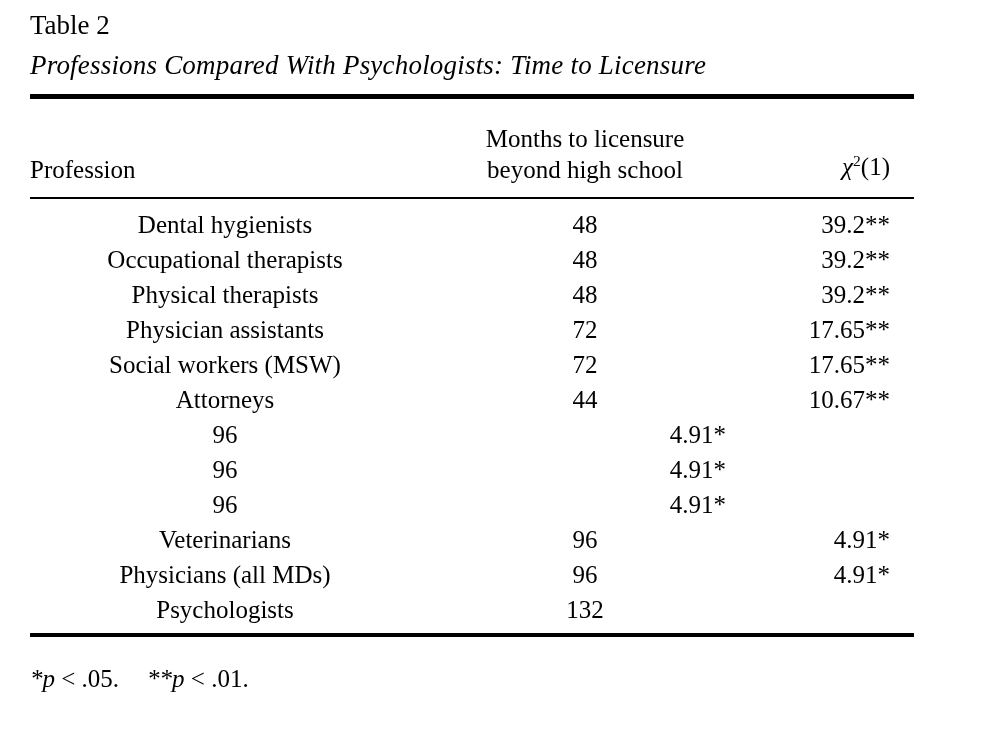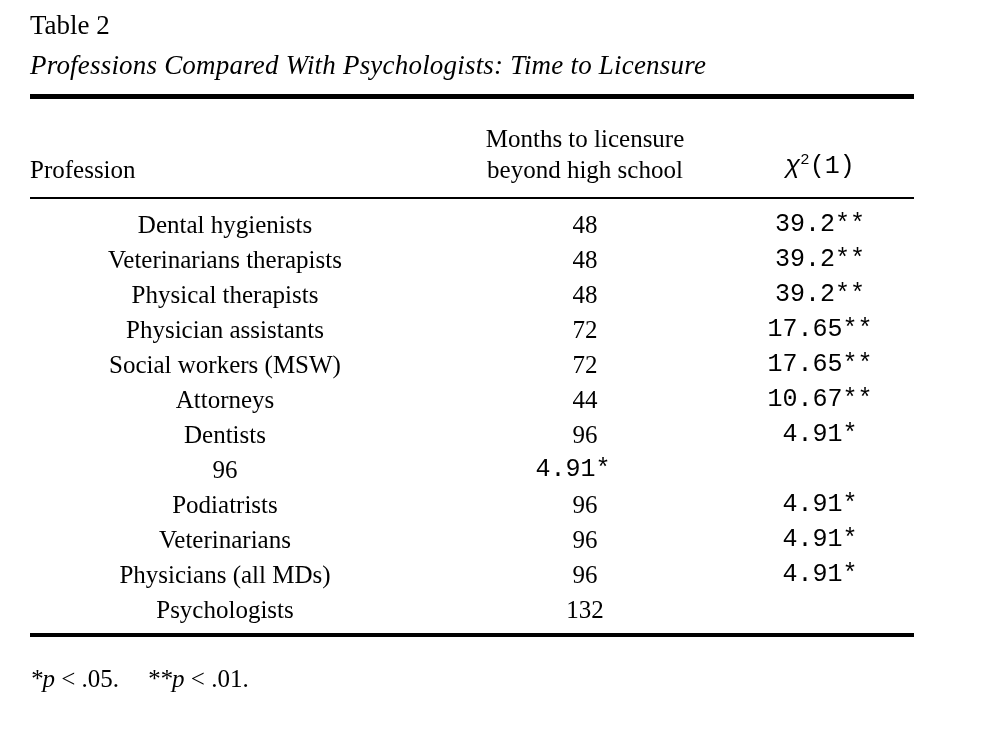--- a/index.html
+++ b/index.html
@@ -44,7 +44,7 @@
   }
   .col-prof.header { text-align: left; padding-right: 95px; }
   .col-months { text-align: center; }
-  .col-chi { text-align: center; padding-right: 24px; font-family: Liberation Mono, monospace; }
+  .col-chi { text-align: right; padding-right: 24px; }
 
   .tbody { padding: 8px 0 6px 0; }
   .row {

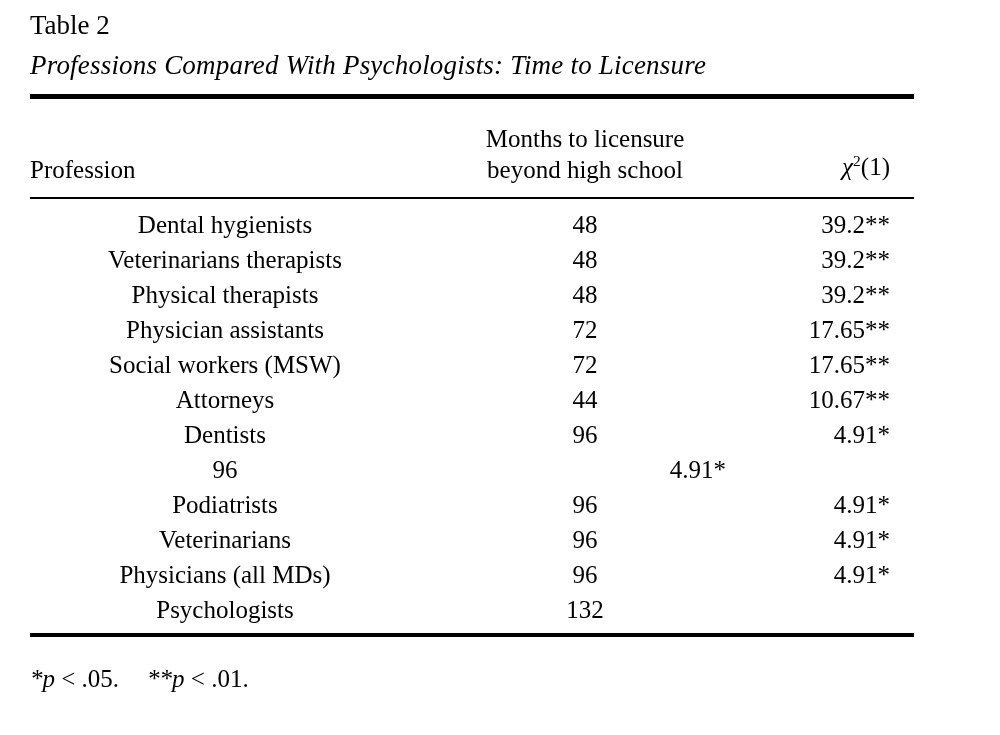--- a/index.html
+++ b/index.html
@@ -102,7 +102,7 @@
     </div>
 
     <div class="row">
-      <div class="col-prof">Veterinarians therapists</div>
+      <div class="col-prof">Occupational therapists</div>
       <div class="col-months">48</div>
       <div class="col-chi">39.2**</div>
     </div>

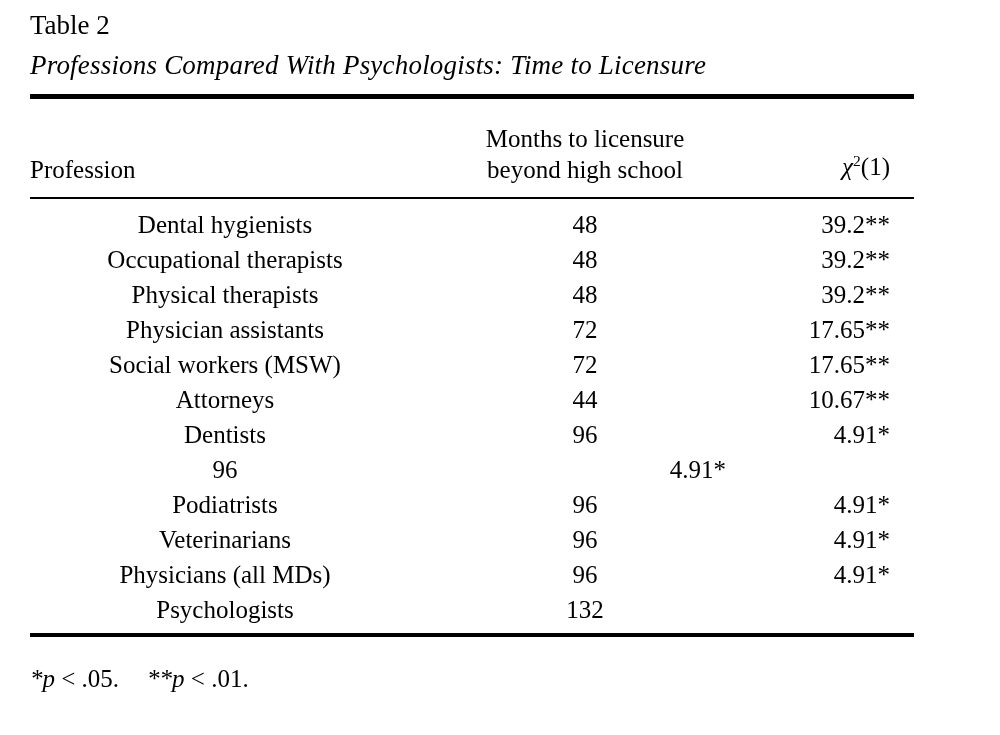--- a/index.html
+++ b/index.html
@@ -132,7 +132,6 @@
     </div>
 
     <div class="row">
-      <div class="col-prof">Dentists</div>
       <div class="col-months">96</div>
       <div class="col-chi">4.91*</div>
     </div>

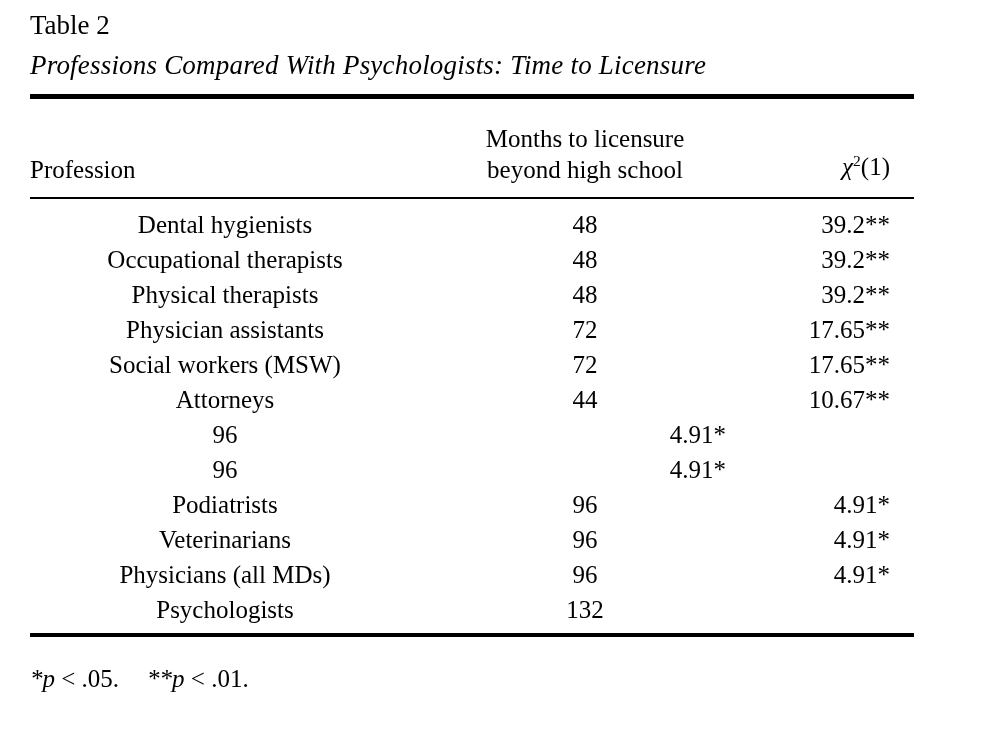--- a/index.html
+++ b/index.html
@@ -142,7 +142,6 @@
     </div>
 
     <div class="row">
-      <div class="col-prof">Podiatrists</div>
       <div class="col-months">96</div>
       <div class="col-chi">4.91*</div>
     </div>

